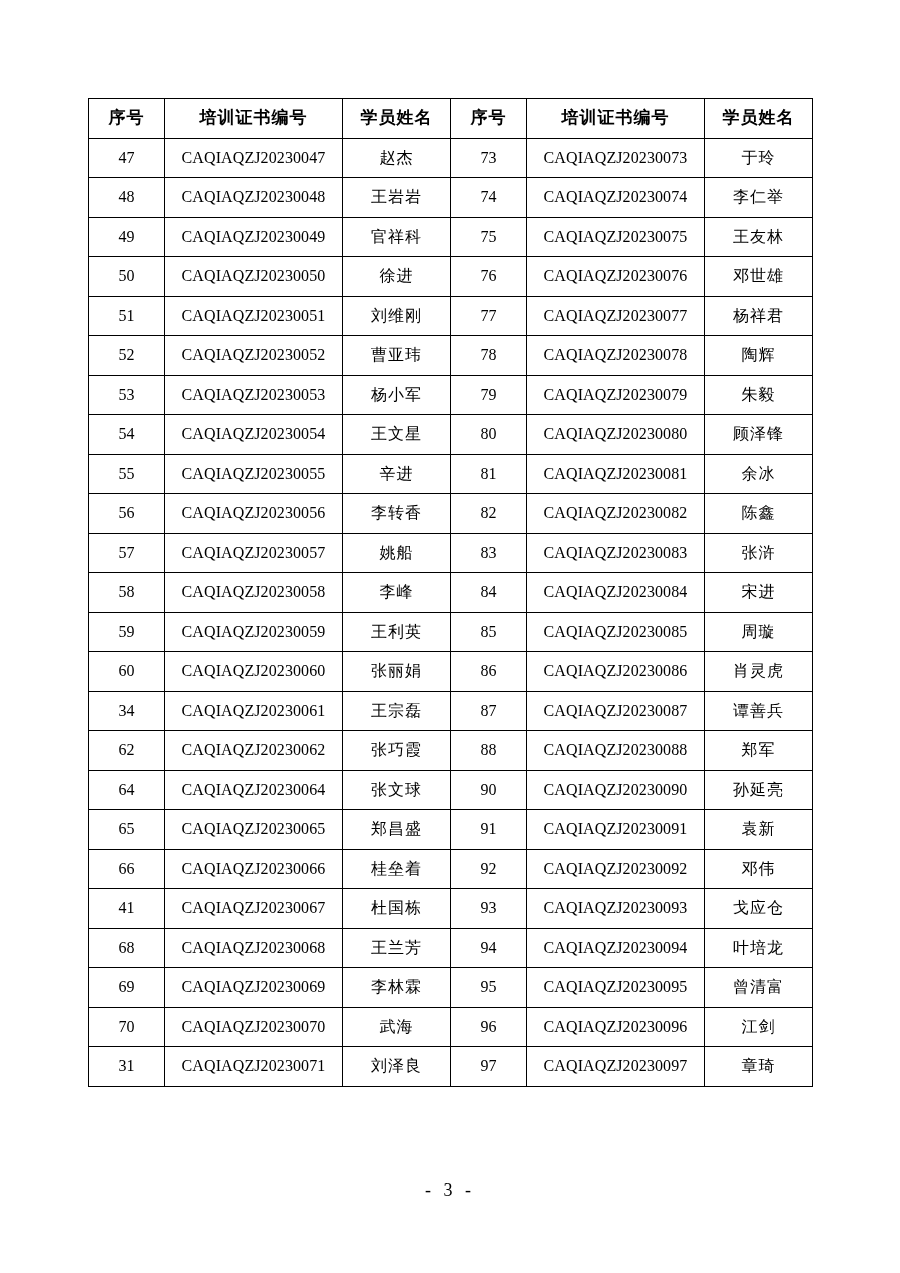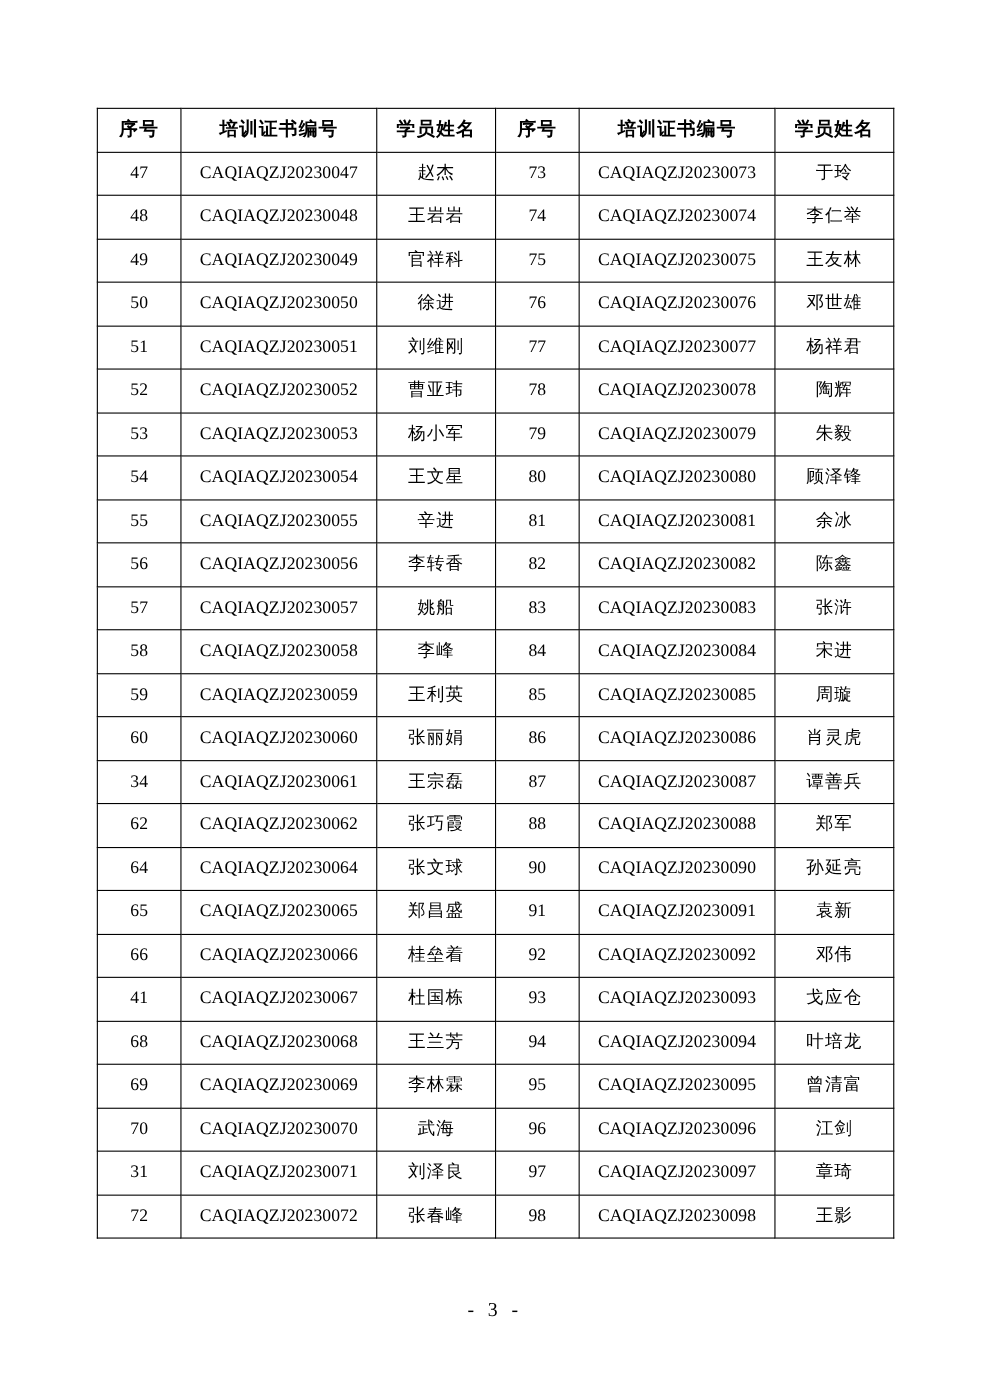--- a/index.html
+++ b/index.html
@@ -285,14 +285,6 @@
           <td class="cert">CAQIAQZJ20230097</td>
           <td class="name">章琦</td>
         </tr>
-        <tr>
-          <td class="idx">72</td>
-          <td class="cert">CAQIAQZJ20230072</td>
-          <td class="name">张春峰</td>
-          <td class="idx2">98</td>
-          <td class="cert">CAQIAQZJ20230098</td>
-          <td class="name">王影</td>
-        </tr>
       </tbody>
   </table>
 

